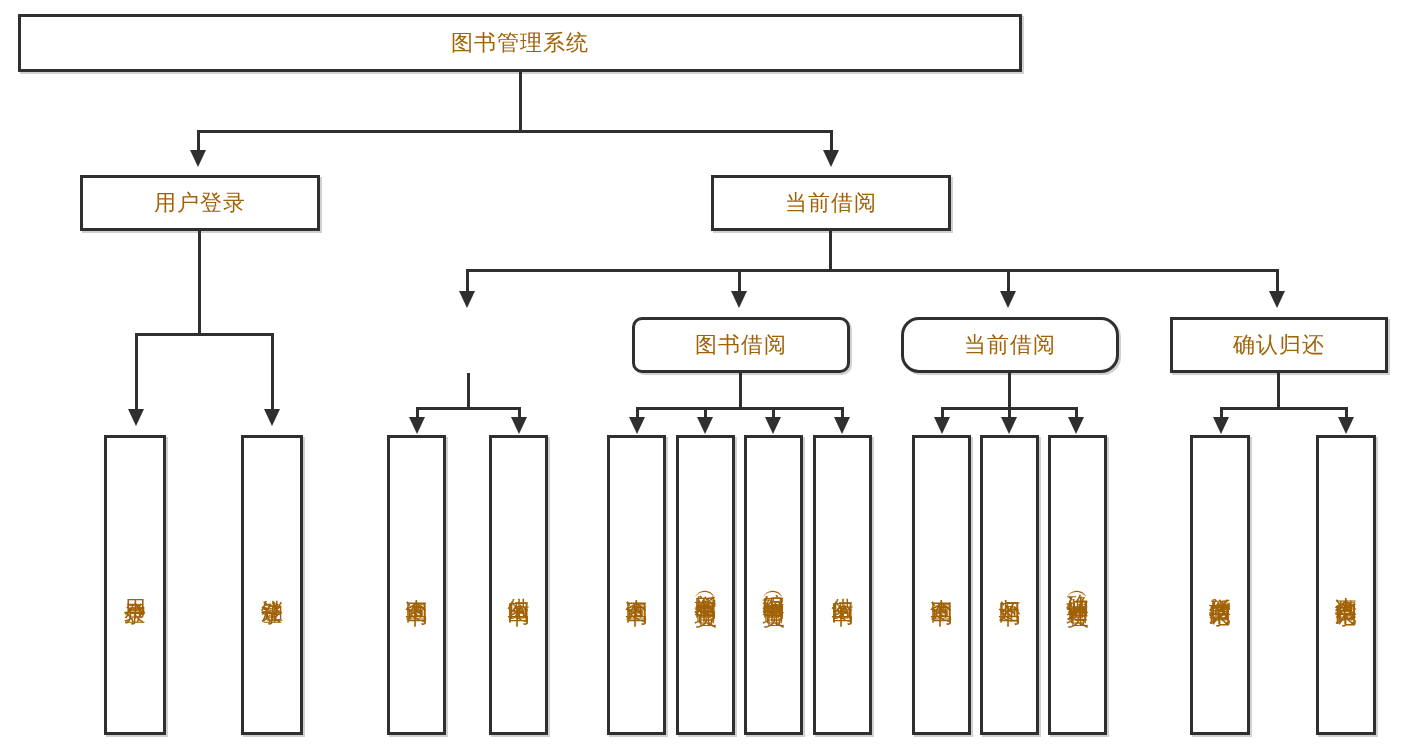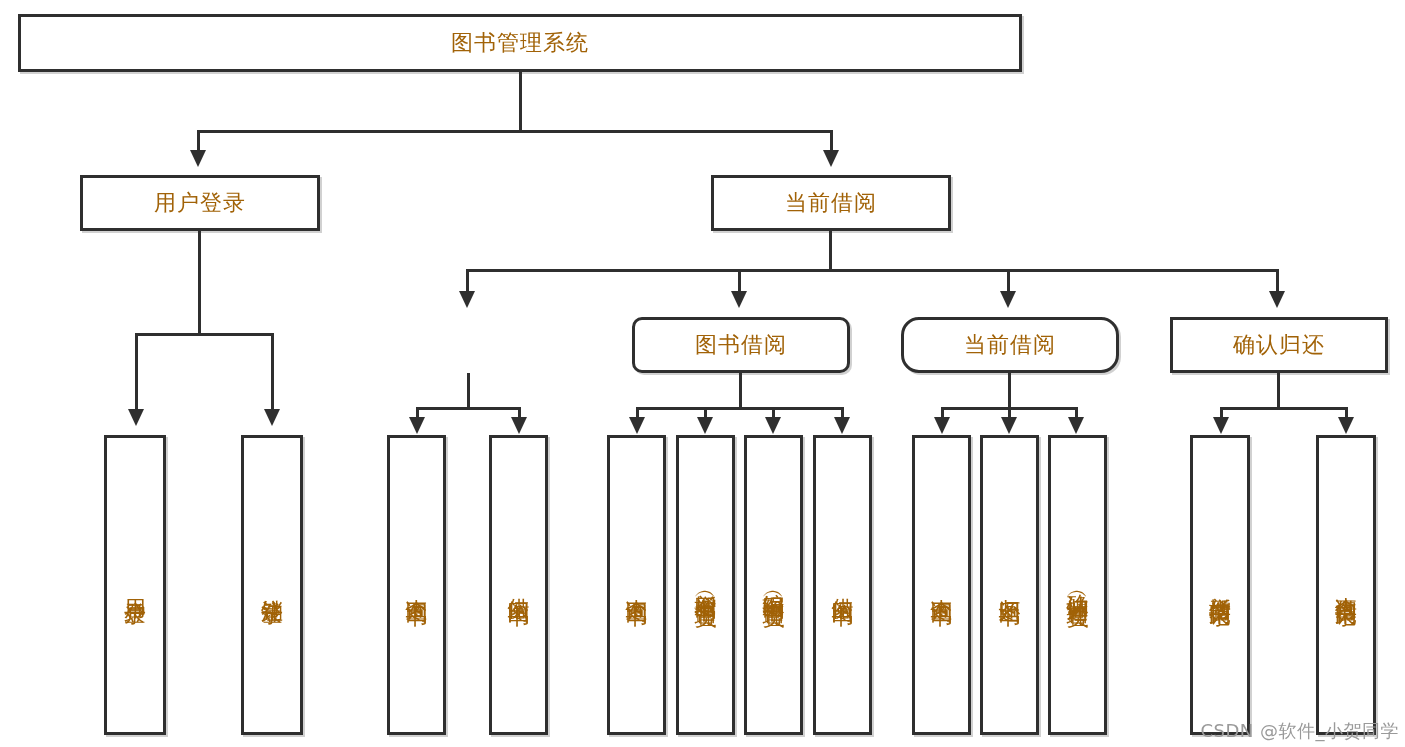--- a/index.html
+++ b/index.html
@@ -220,7 +220,6 @@
     <span class="txt">查询借阅记录</span>
   </div>
 
-  <div id="watermark">CSDN @软件_小贺同学</div>
 
 </div>
 

